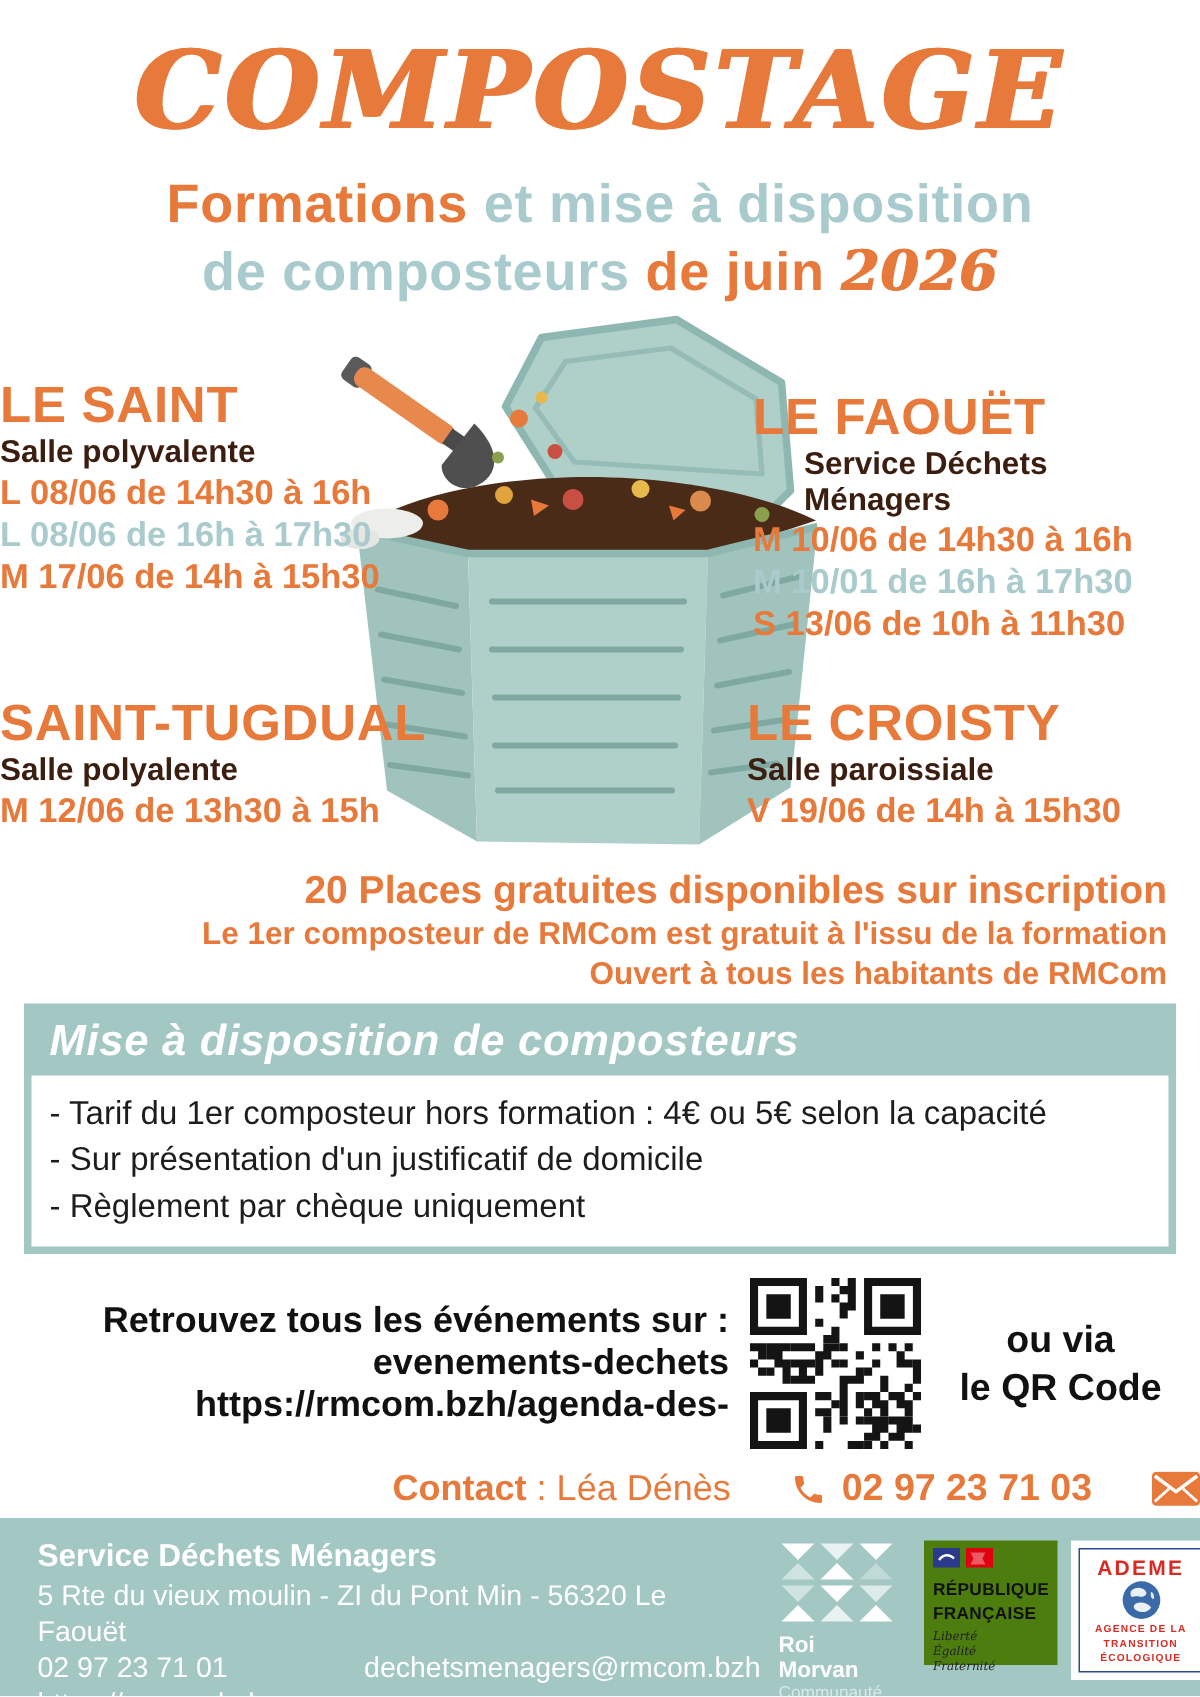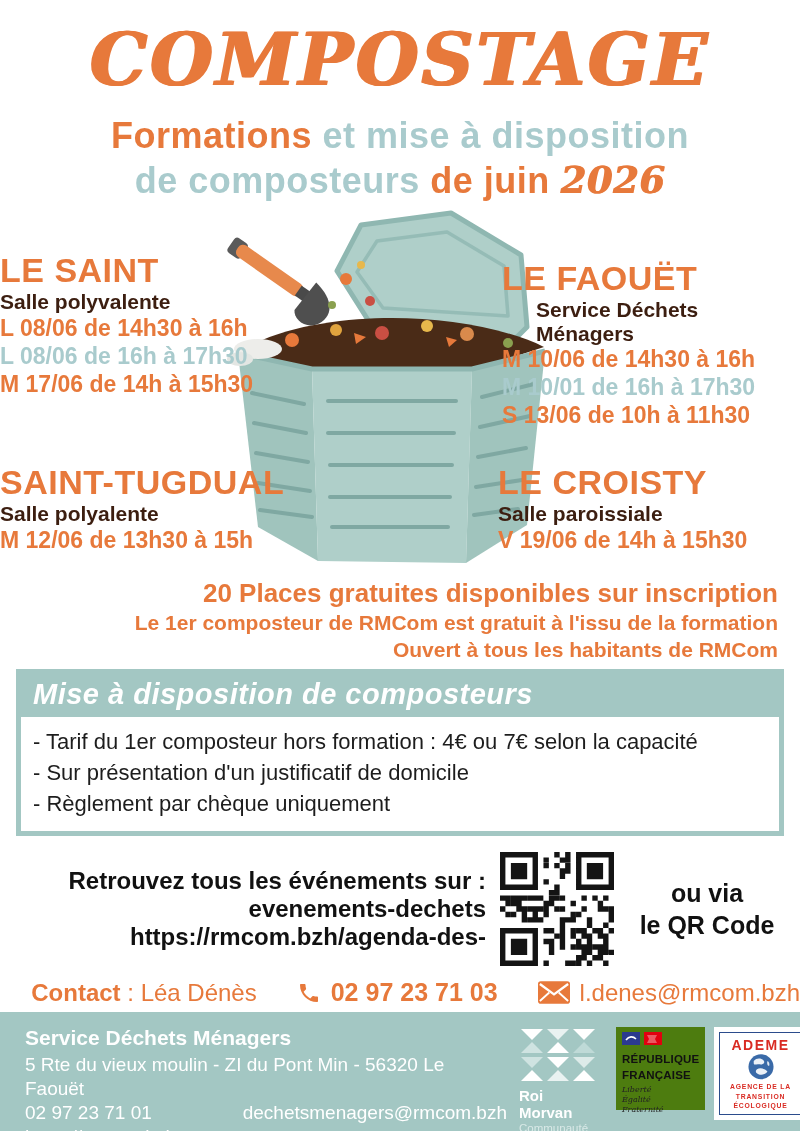--- a/index.html
+++ b/index.html
@@ -199,7 +199,7 @@
   <div class="banner">
     <div class="banner-title">Mise à disposition de composteurs</div>
     <div class="banner-box">
-      <div class="bullet">- Tarif du 1er composteur hors formation : 4€ ou 7€ selon la capacité</div>
+      <div class="bullet">- Tarif du 1er composteur hors formation : 4€ ou 5€ selon la capacité</div>
       <div class="bullet">- Sur présentation d'un justificatif de domicile</div>
       <div class="bullet">- Règlement par chèque uniquement</div>
     </div>

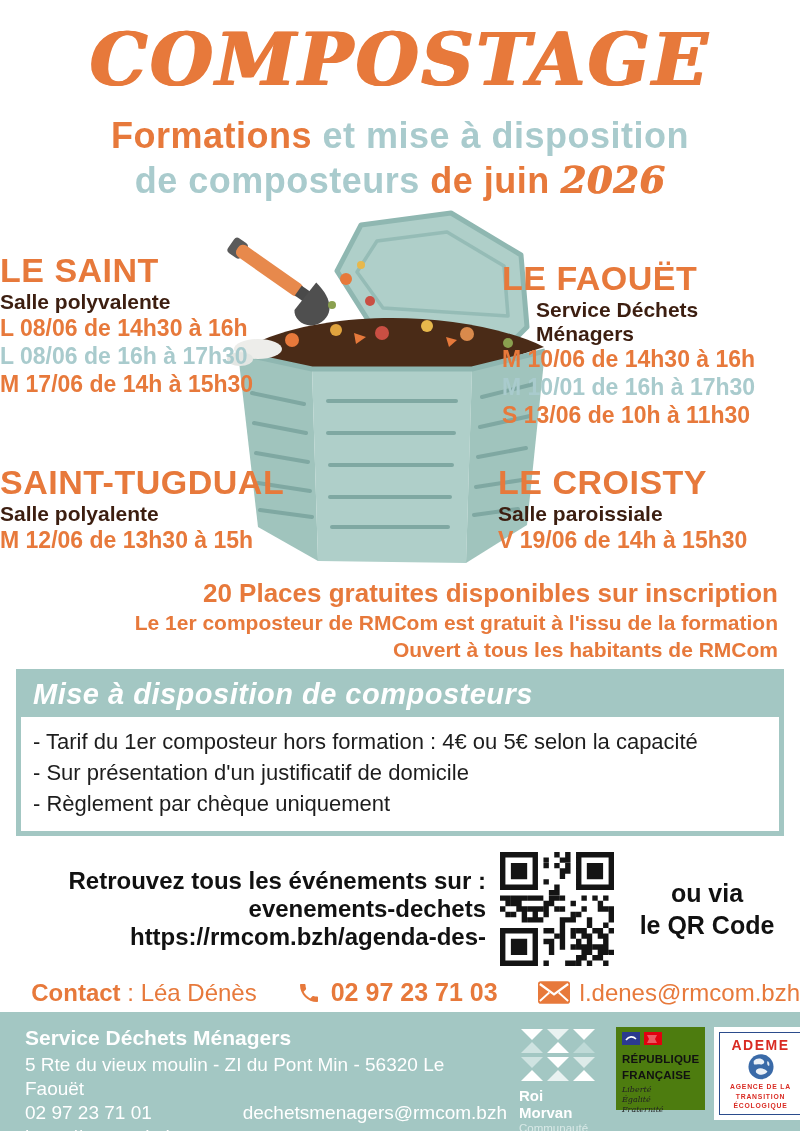--- a/index.html
+++ b/index.html
@@ -235,7 +235,6 @@
         <path d="M2,3 L17,14 L32,3" stroke="#fff" stroke-width="2.5" fill="none"></path>
         <path d="M2,21 L12,12 M32,21 L22,12" stroke="#fff" stroke-width="2" fill="none"></path>
       </svg>
-      <span>l.denes@rmcom.bzh</span>
     </span>
   </div>
 

